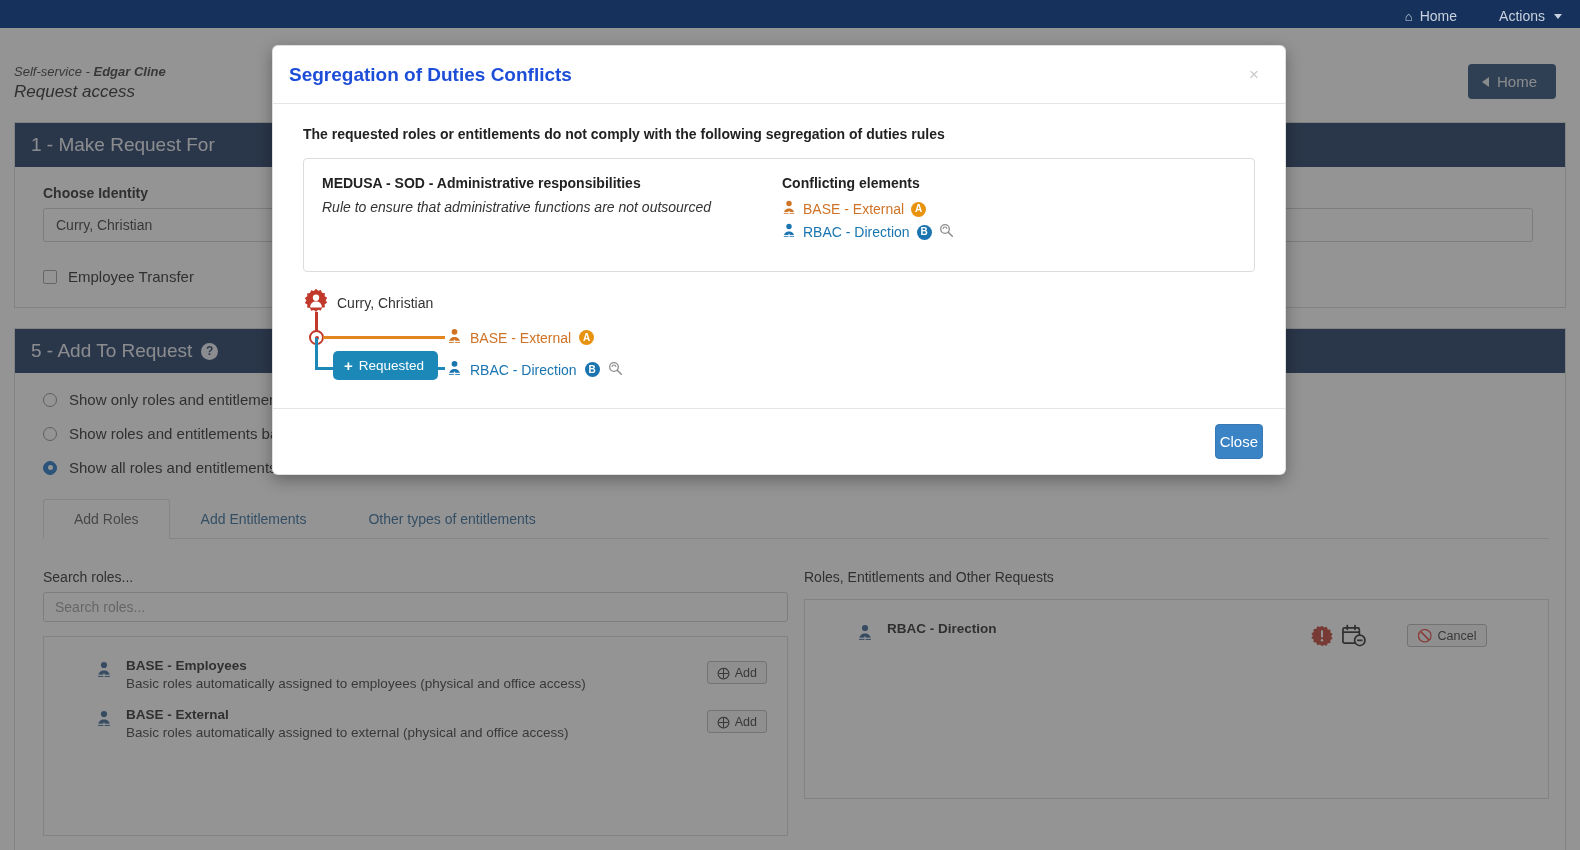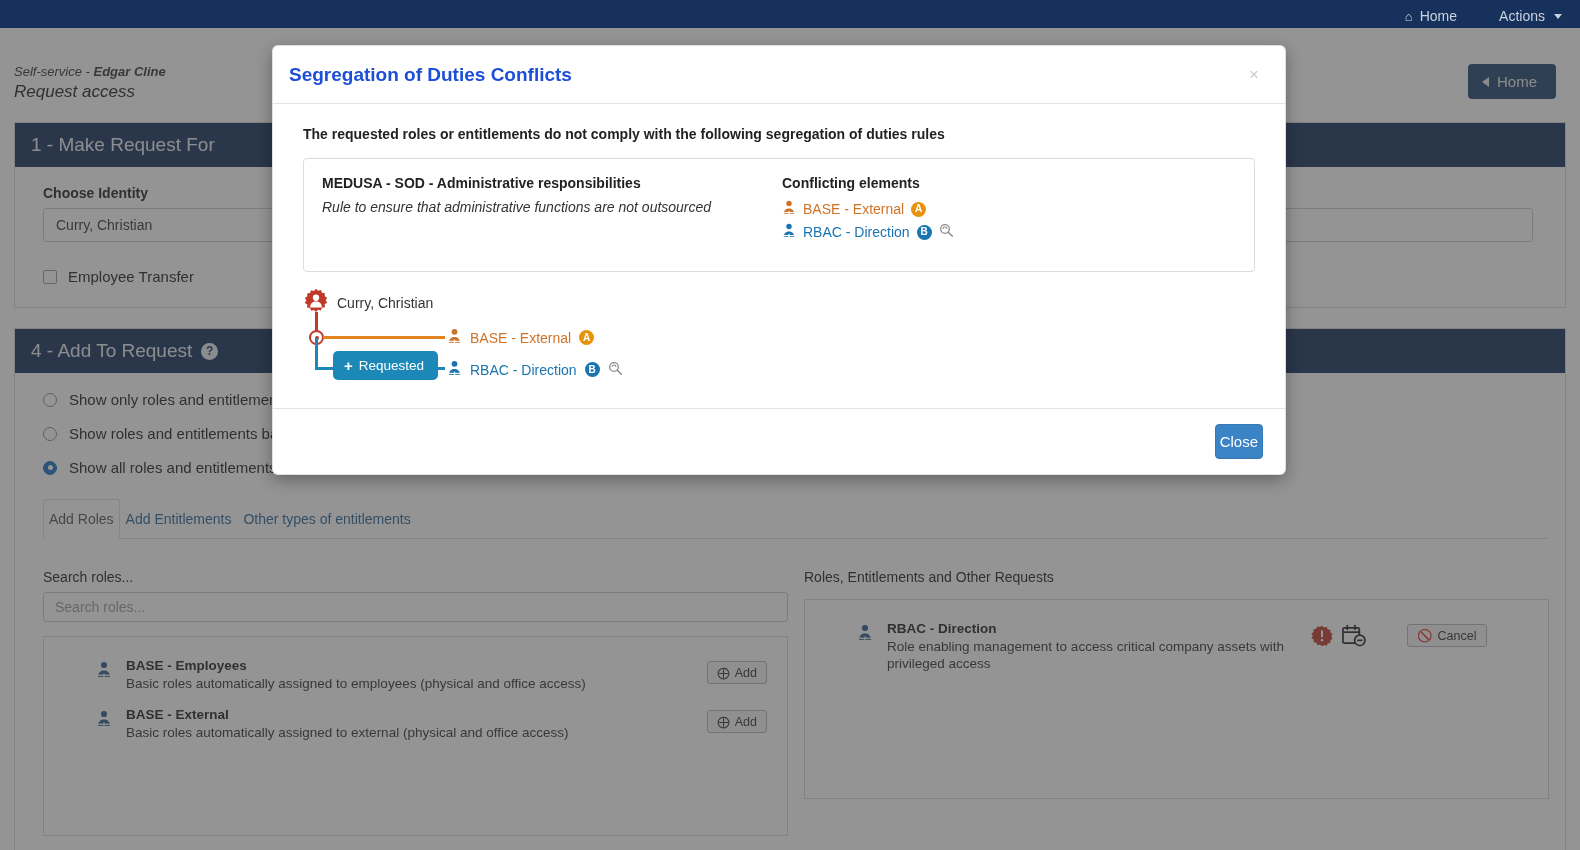--- a/index.html
+++ b/index.html
@@ -268,7 +268,7 @@
 
     <div class="panel">
       <div class="panel-head">
-        <span>4 - Add To Request</span>
+        <span>5 - Add To Request</span>
         <span class="q-badge">?</span>
       </div>
       <div class="panel-body">

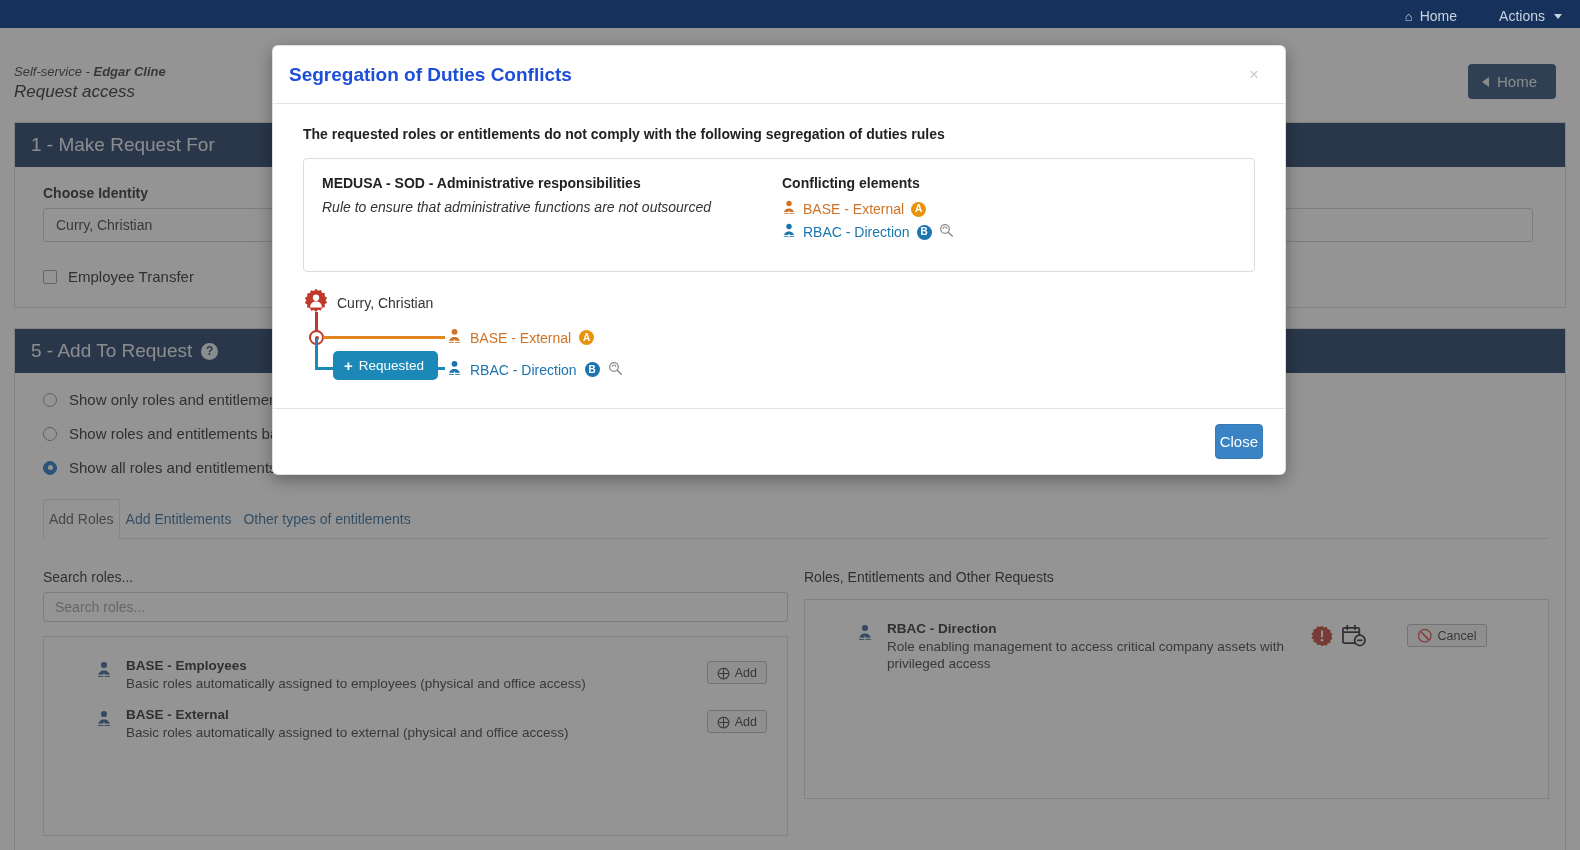--- a/index.html
+++ b/index.html
@@ -115,7 +115,7 @@
 
   .tabs { display: flex; margin-top: 22px; border-bottom: 1px solid #ddd; }
   .tab {
-    font-size: 14px; padding: 11px 5px; color: #2a6496; cursor: pointer;
+    font-size: 14px; padding: 11px 30px; color: #2a6496; cursor: pointer;
     border: 1px solid transparent; border-bottom: none; position: relative; top: 1px;
   }
   .tab.active {

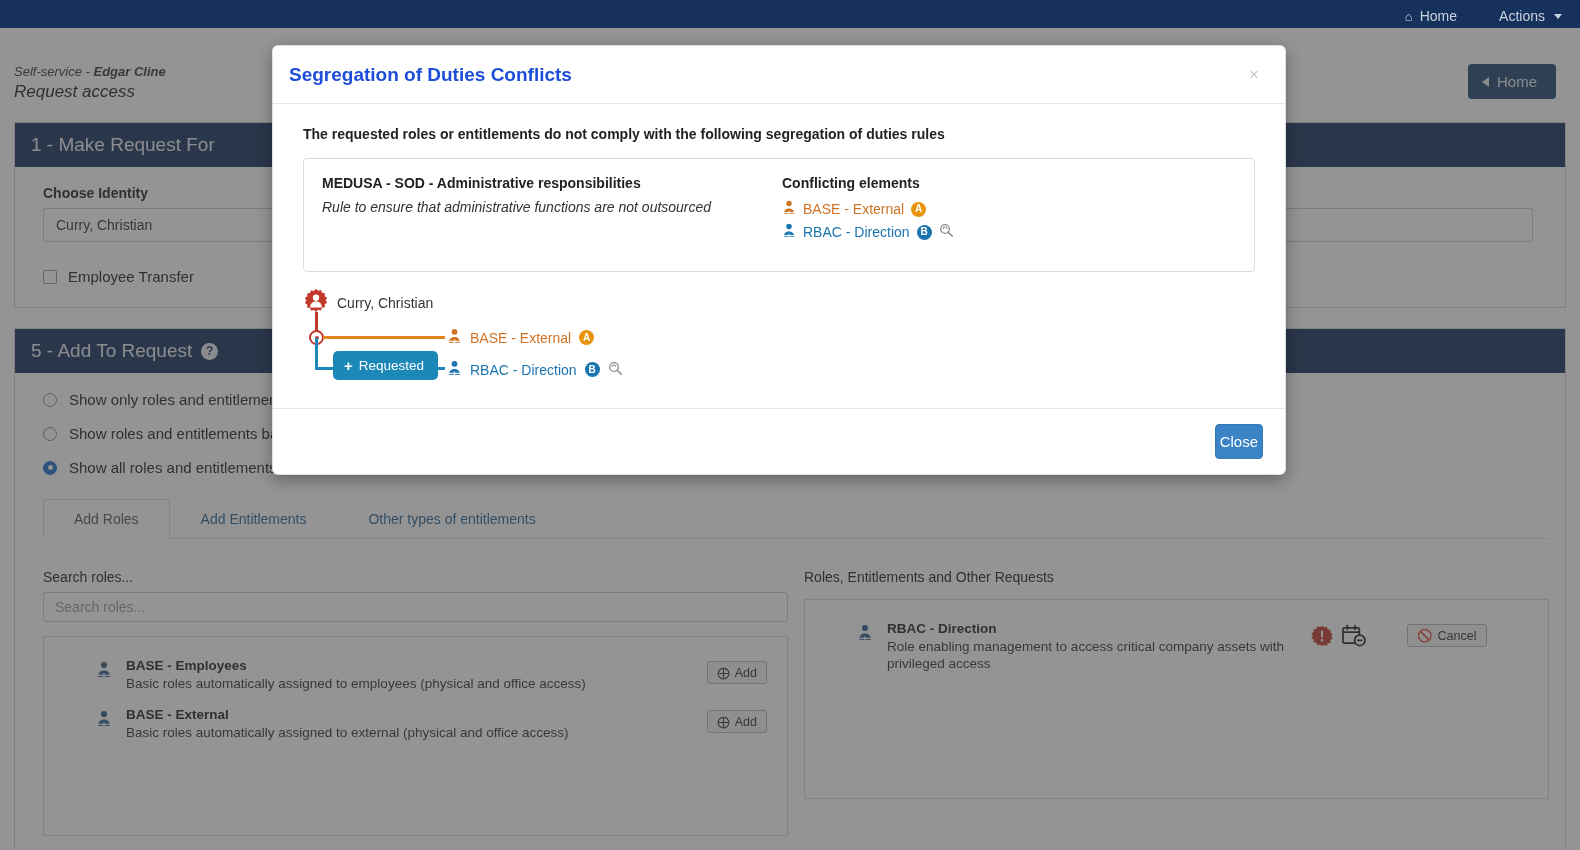--- a/index.html
+++ b/index.html
@@ -357,7 +357,6 @@
                 </span>
                 <div class="li-main" style="max-width:400px;">
                   <div class="li-title">RBAC - Direction</div>
-                  <div class="li-desc">Role enabling management to access critical company assets with privileged access</div>
                 </div>
                 <div class="req-icons">
                   <span>

